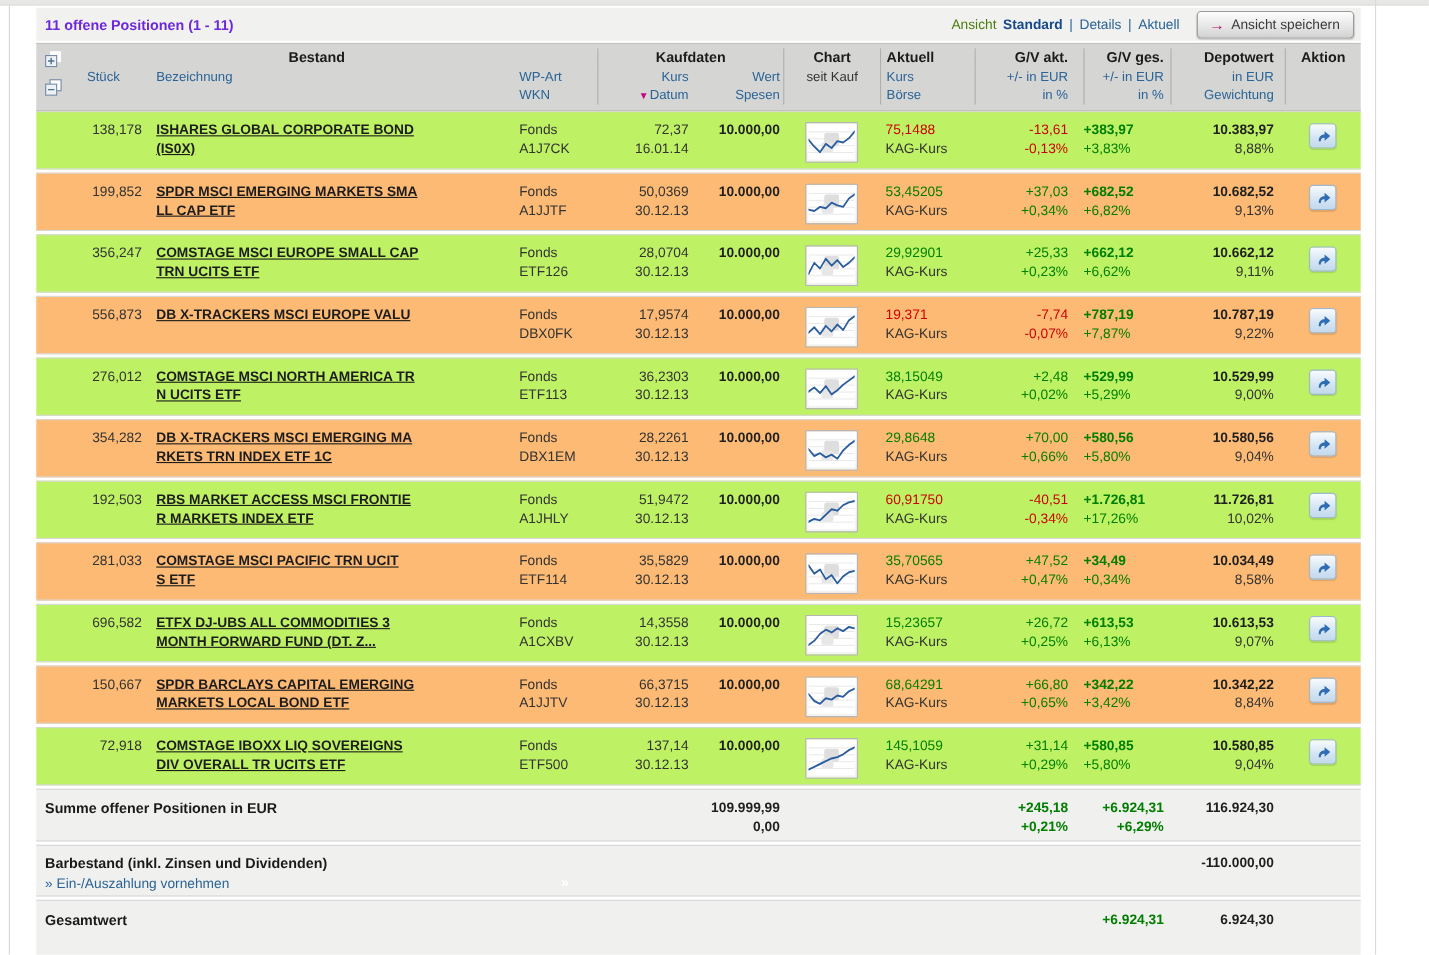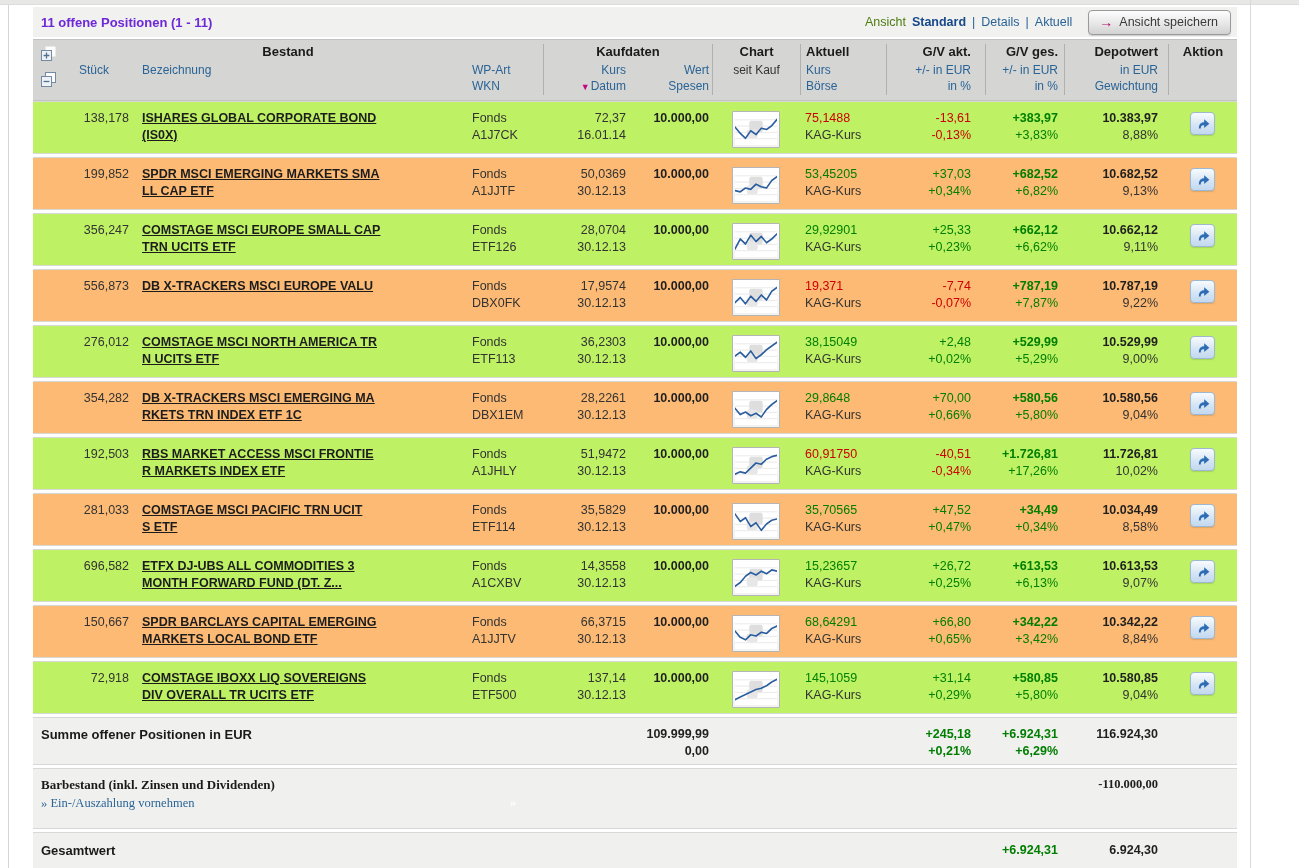--- a/index.html
+++ b/index.html
@@ -71,7 +71,7 @@
   .c-akt { padding-left:5px; }
   .c-akt .quelle { color:#333; }
   .c-gva { text-align:right; padding-right:14px; }
-  .c-gvg { text-align:right; padding-right:6px; }
+  .c-gvg { text-align:left; padding-right:6px; }
   .c-gvg .l1 { font-weight:bold; }
   .c-depot { text-align:right; padding-right:10px; }
   .c-depot .l1 { font-weight:bold; color:#1f1f1f; }

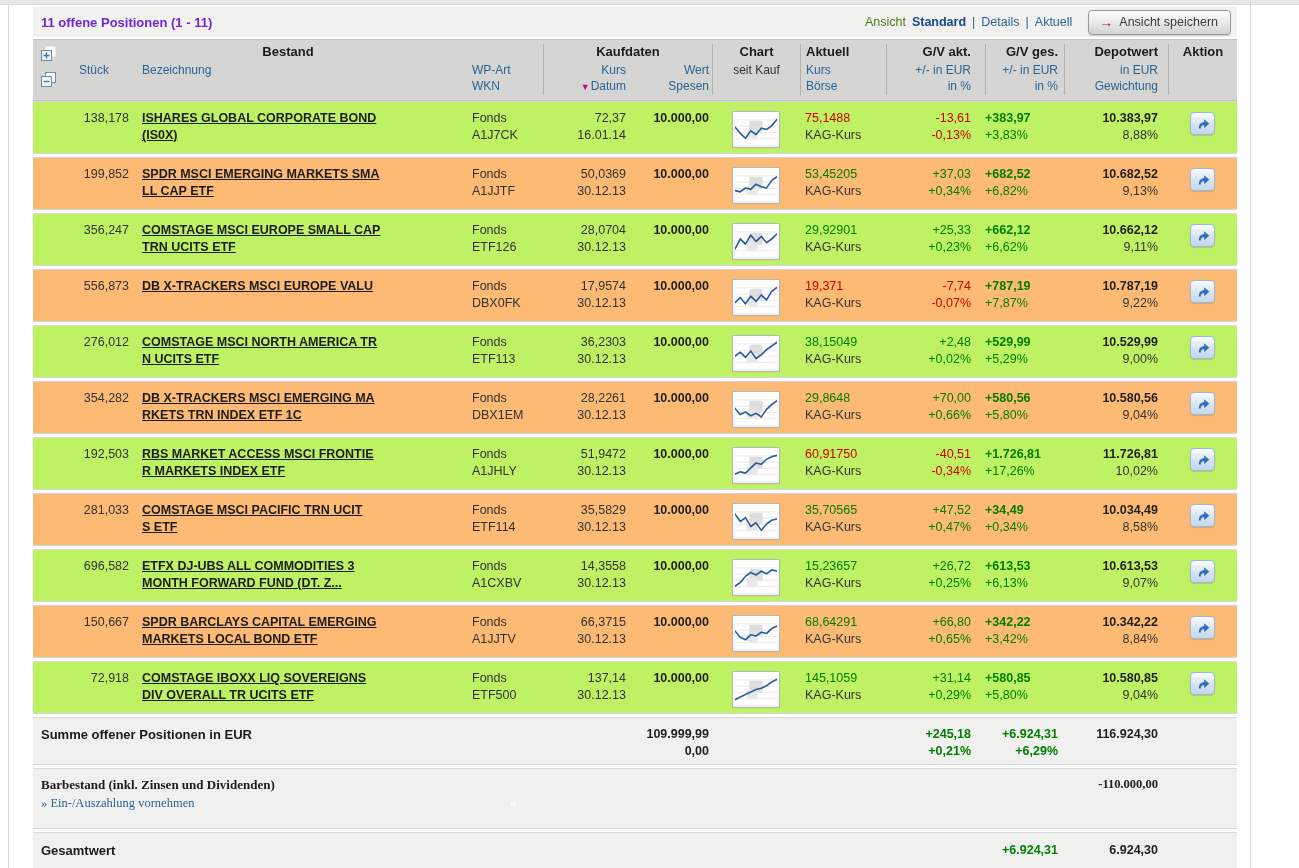--- a/index.html
+++ b/index.html
@@ -87,7 +87,7 @@
   .sumrow { position:relative; background:#f0f0ef; border-top:1px solid #d8d8d8;
     border-bottom:1px solid #d8d8d8; margin-bottom:3px; font-size:12.5px; line-height:17px; }
   .sumrow.h1 { height:48px; padding-top:8px; }
-  .sumrow.h2 { height:61px; padding-top:7px;font-family:Liberation Serif, serif; }
+  .sumrow.h2 { height:47px; padding-top:7px; }
   .sumrow.h3 { height:52px; padding-top:9px; margin-bottom:0; }
   .sum-label { grid-column:1/4; padding-left:8px; font-weight:bold; font-size:13px; color:#1a1a1a; }
   .sum-label-wide { grid-column:1/6; padding-left:8px; font-size:13px; color:#1a1a1a; }

